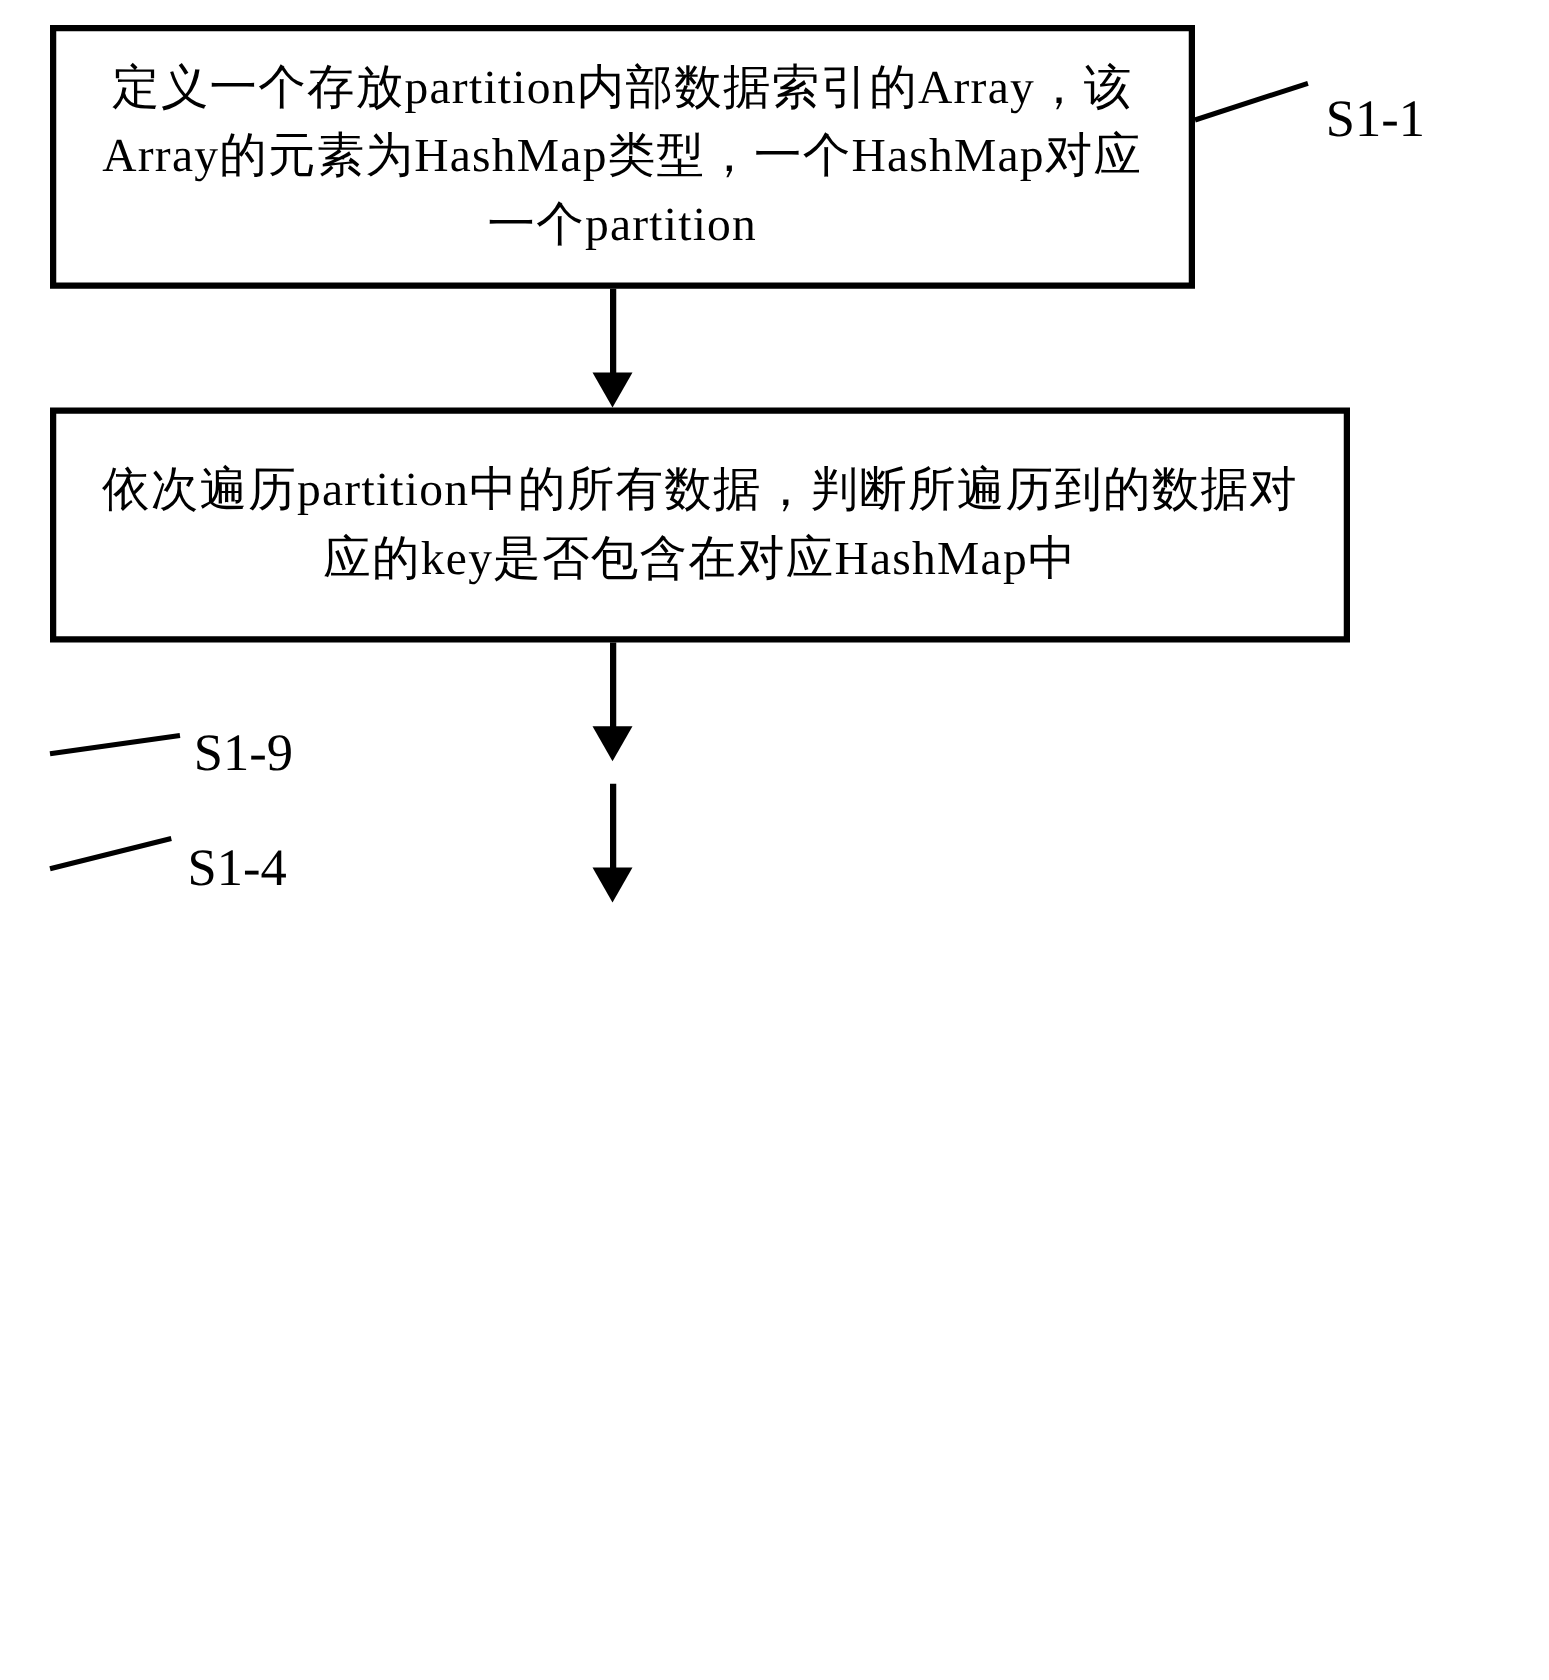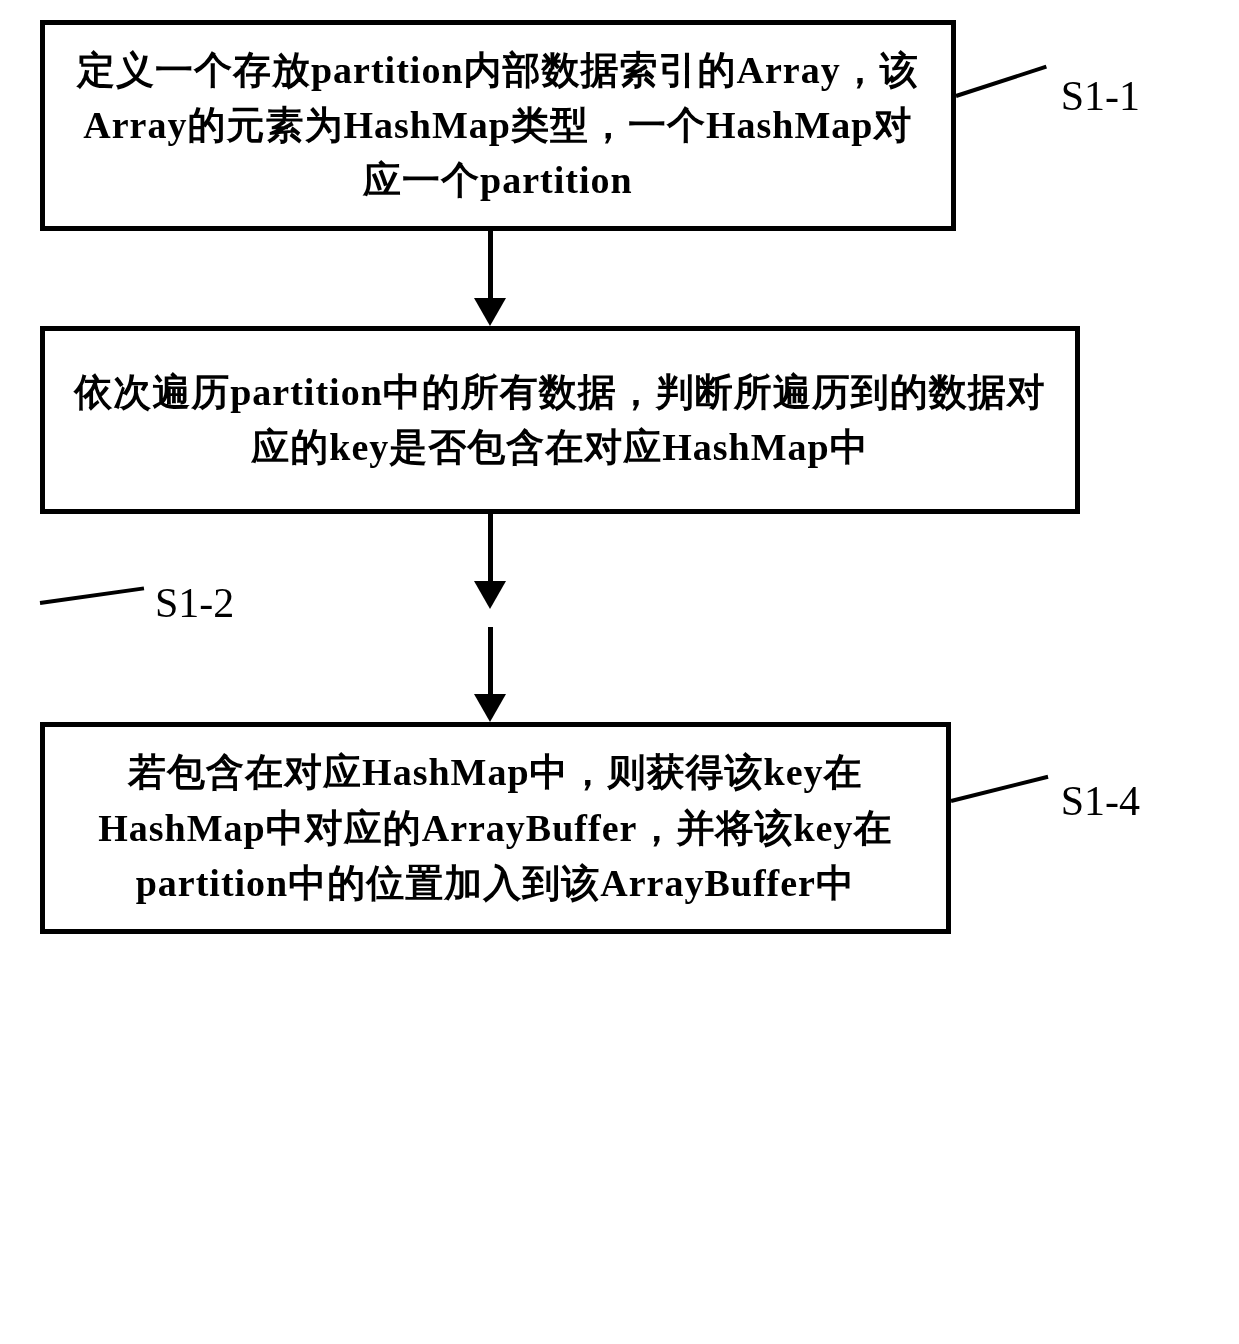--- a/index.html
+++ b/index.html
@@ -27,7 +27,7 @@
     font-size: 38px;
     line-height: 1.45;
     text-align: center;
-    font-weight: 700;
+    font-weight: 400;
     letter-spacing: 1px;
   }
   .label-connector {

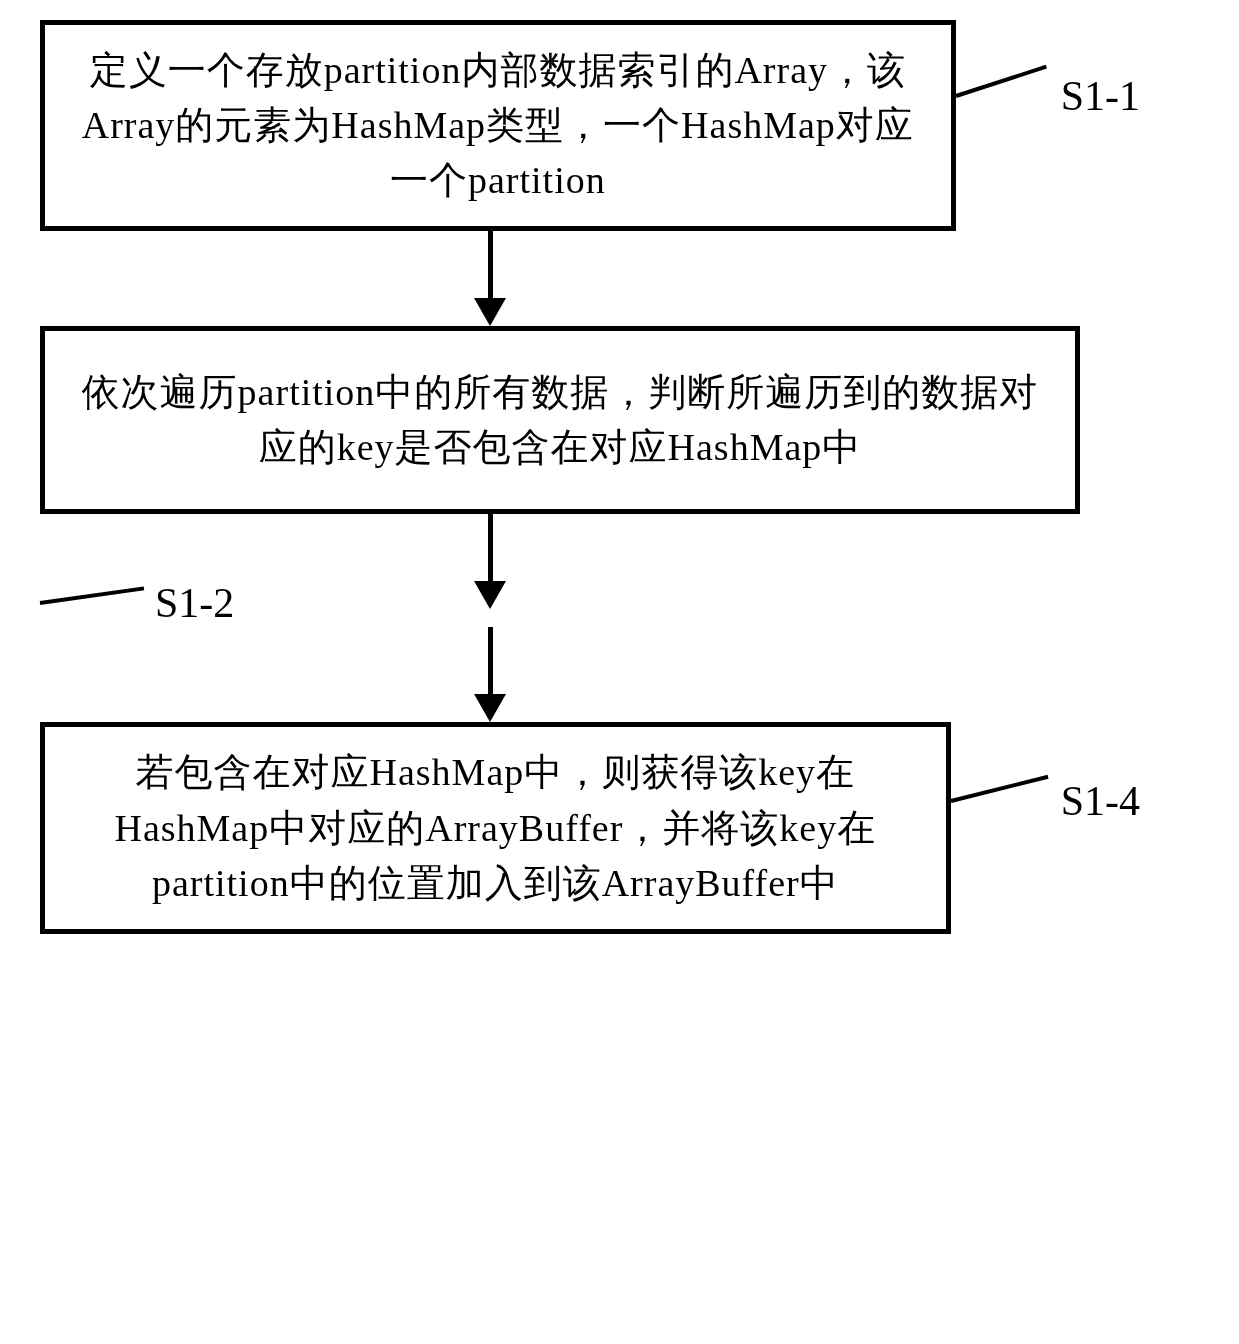--- a/index.html
+++ b/index.html
@@ -117,7 +117,7 @@
   <div class="step-row">
     <div class="label-connector conn-3">
       <div class="label-line"></div>
-      <div class="label-text">S1-2</div>
+      <div class="label-text">S1-9</div>
     </div>
   </div>
 

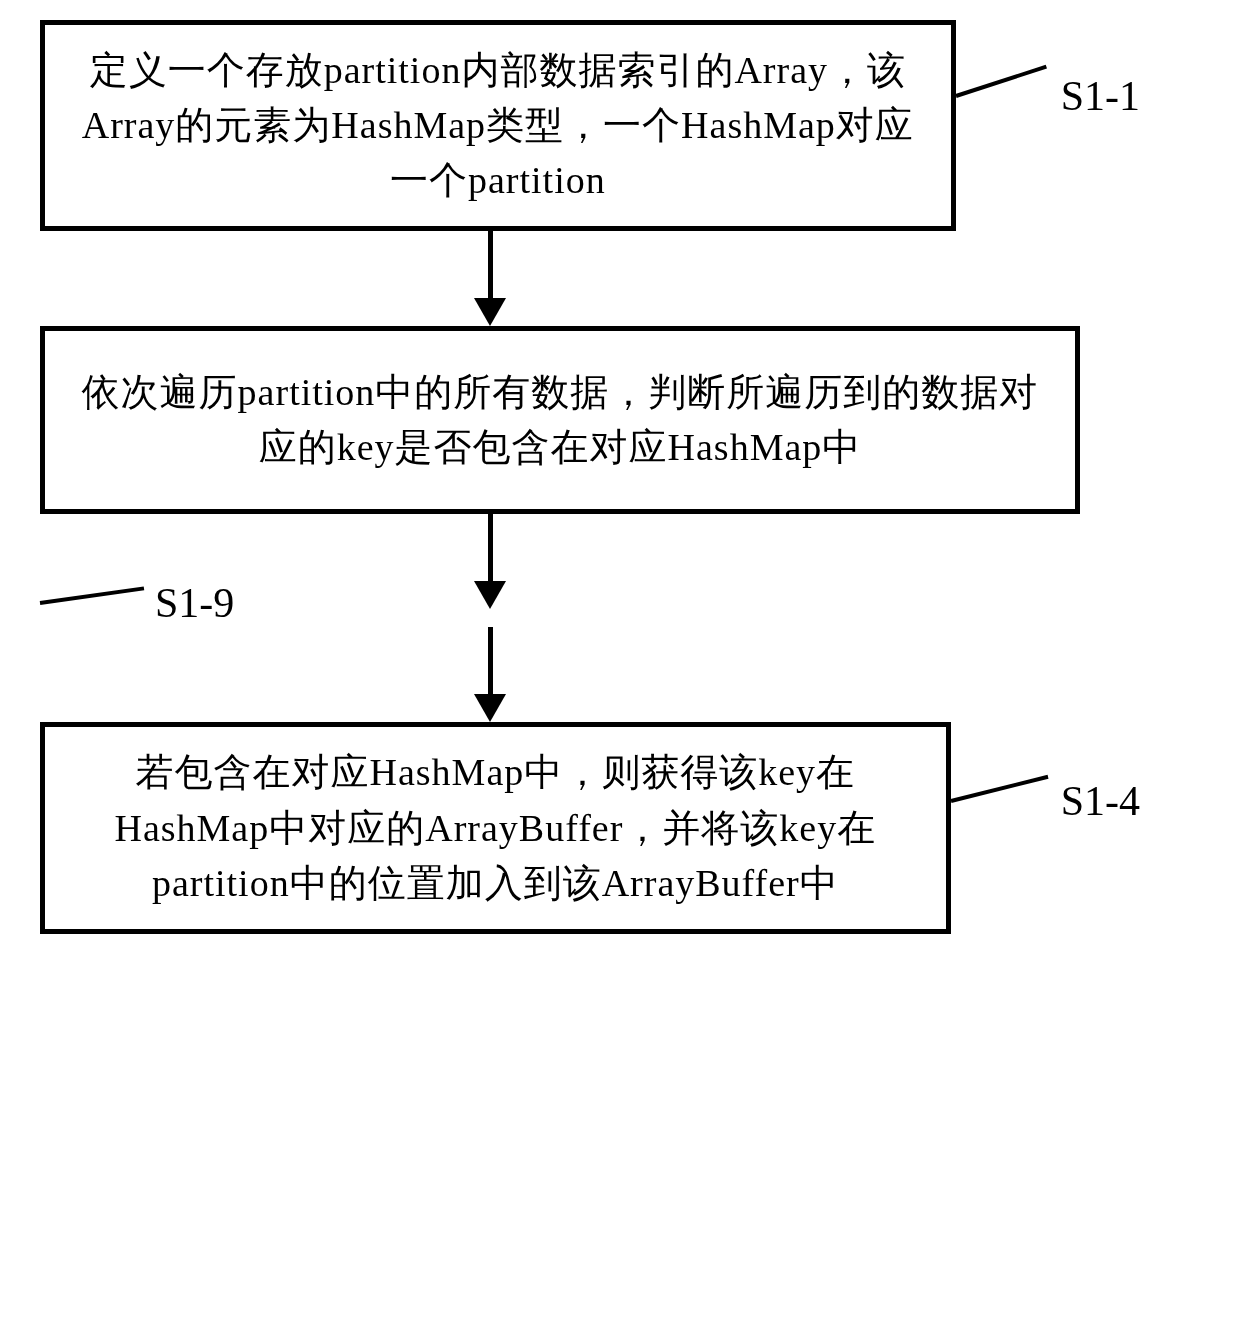--- a/index.html
+++ b/index.html
@@ -127,9 +127,6 @@
   </div>
 
   <div class="step-row">
-    <div class="step-box">
-      <span>若包含在对应HashMap中，则获得该key在HashMap中对应的ArrayBuffer，并将该key在partition中的位置加入到该ArrayBuffer中</span>
-    </div>
     <div class="label-connector conn-4">
       <div class="label-line"></div>
       <div class="label-text">S1-4</div>

